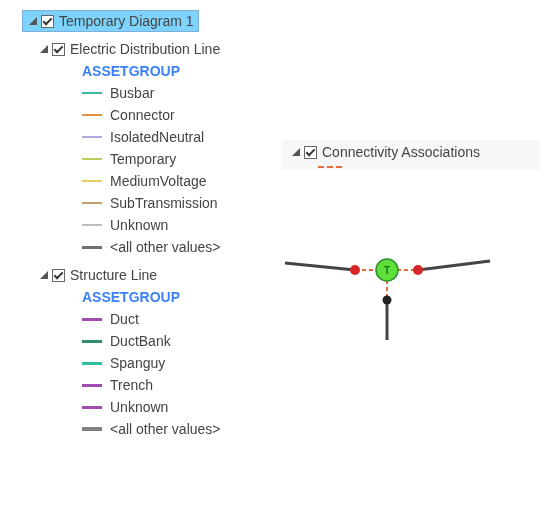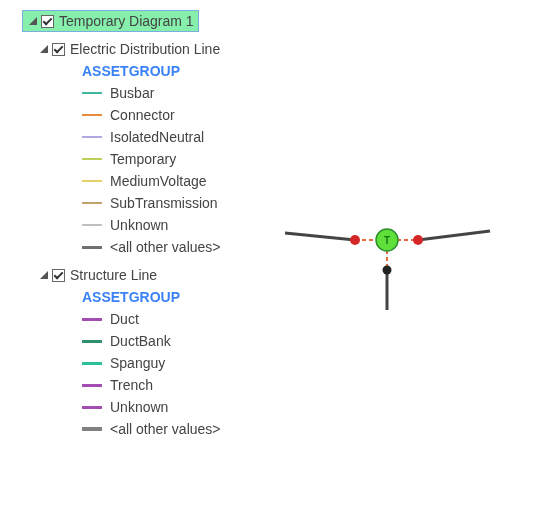--- a/index.html
+++ b/index.html
@@ -65,7 +65,7 @@
     }
     .root {
       border: 1px solid #7bb0de;
-      background: #86efac;
+      background: #7dd3fc;
       padding: 2px 4px;
       display: inline-flex;
       align-items: center;

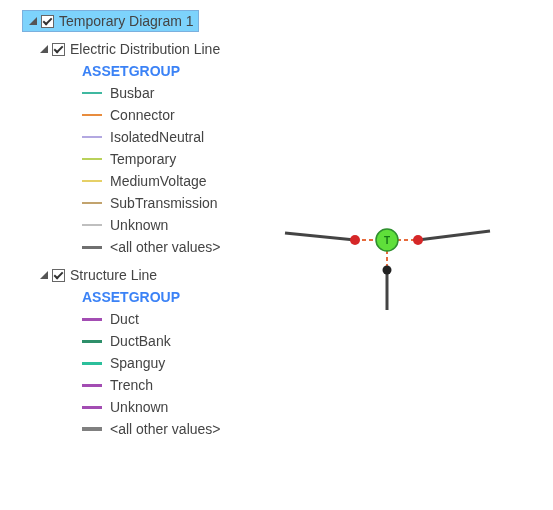--- a/index.html
+++ b/index.html
@@ -228,6 +228,18 @@
   </div>
 
   <div class="right">
+    <div class="conn-bg">
+      <div class="conn-box">
+        <span class="arrow">
+          <svg width="9" height="9">
+              <path d="M0 8 L8 0 L8 8 Z" fill="#555"></path>
+            </svg>
+        </span>
+        <span class="cb"></span>
+        <span class="label">Connectivity Associations</span>
+      </div>
+      <div class="dashed-swatch"></div>
+    </div>
 
     <div class="diagram">
       <svg width="230" height="110">

